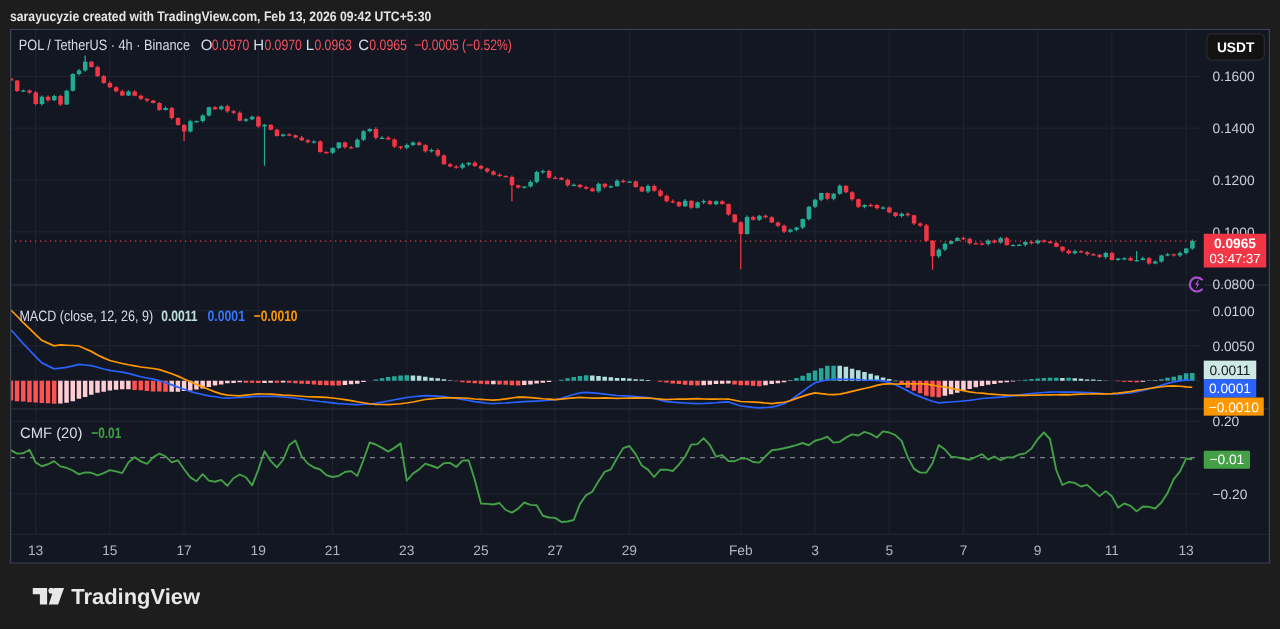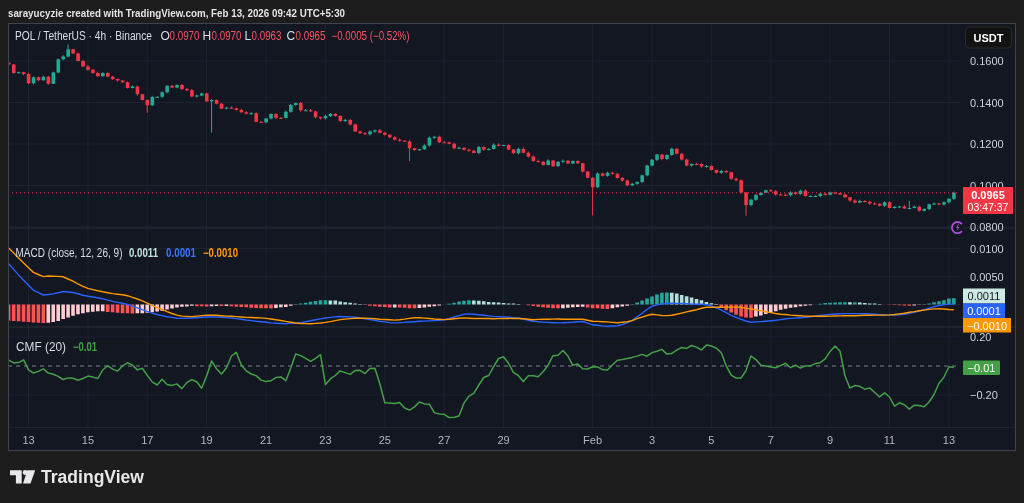--- a/index.html
+++ b/index.html
@@ -4,7 +4,7 @@
 body{font-family:"Liberation Sans",sans-serif}
 #top{position:absolute;left:8px;top:3px}
 #chart{position:absolute;left:8px;top:23px}
-#logo{position:absolute;left:10px;top:470px}
+#logo{position:absolute;left:26px;top:470px}
 </style></head><body>
 <svg id="top" width="400" height="22" viewBox="0 0 400 22" font-family="&quot;Liberation Sans&quot;,sans-serif">
     <text x="0" y="13.5" fill="#e4e4e6" font-size="11" font-weight="bold" textLength="337" lengthAdjust="spacingAndGlyphs">sarayucyzie created with TradingView.com, Feb 13, 2026 09:42 UTC+5:30</text>

